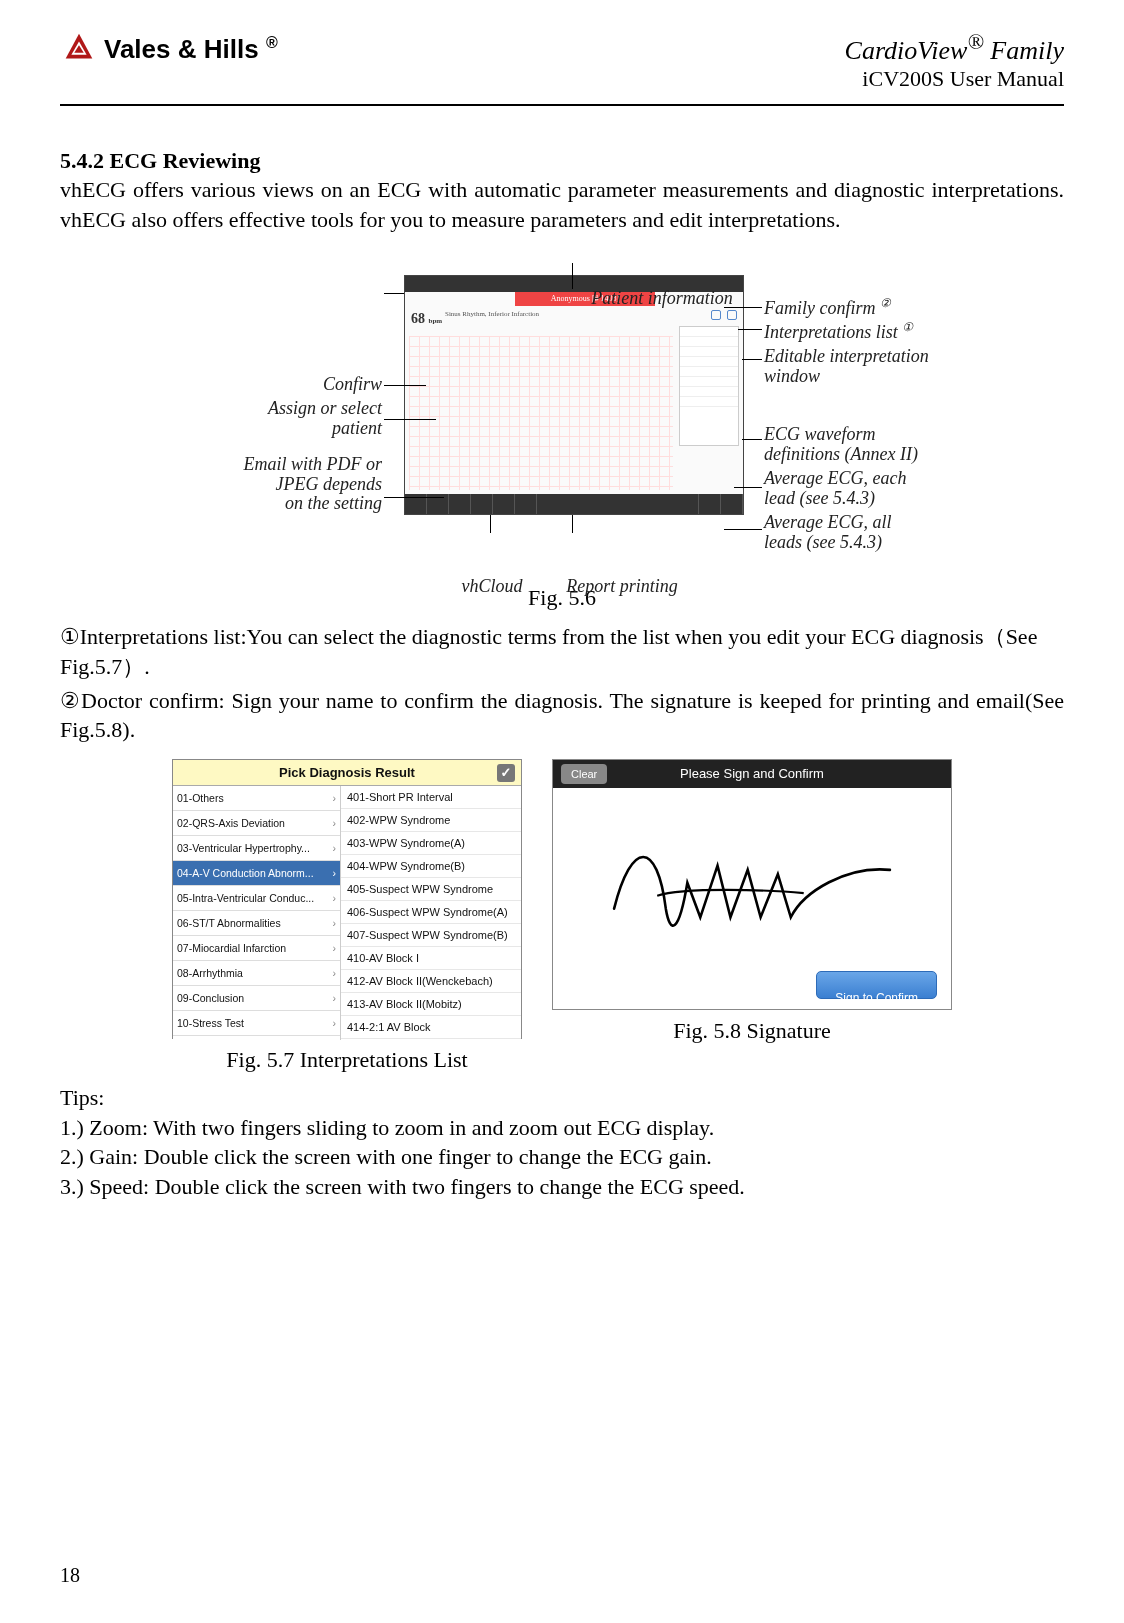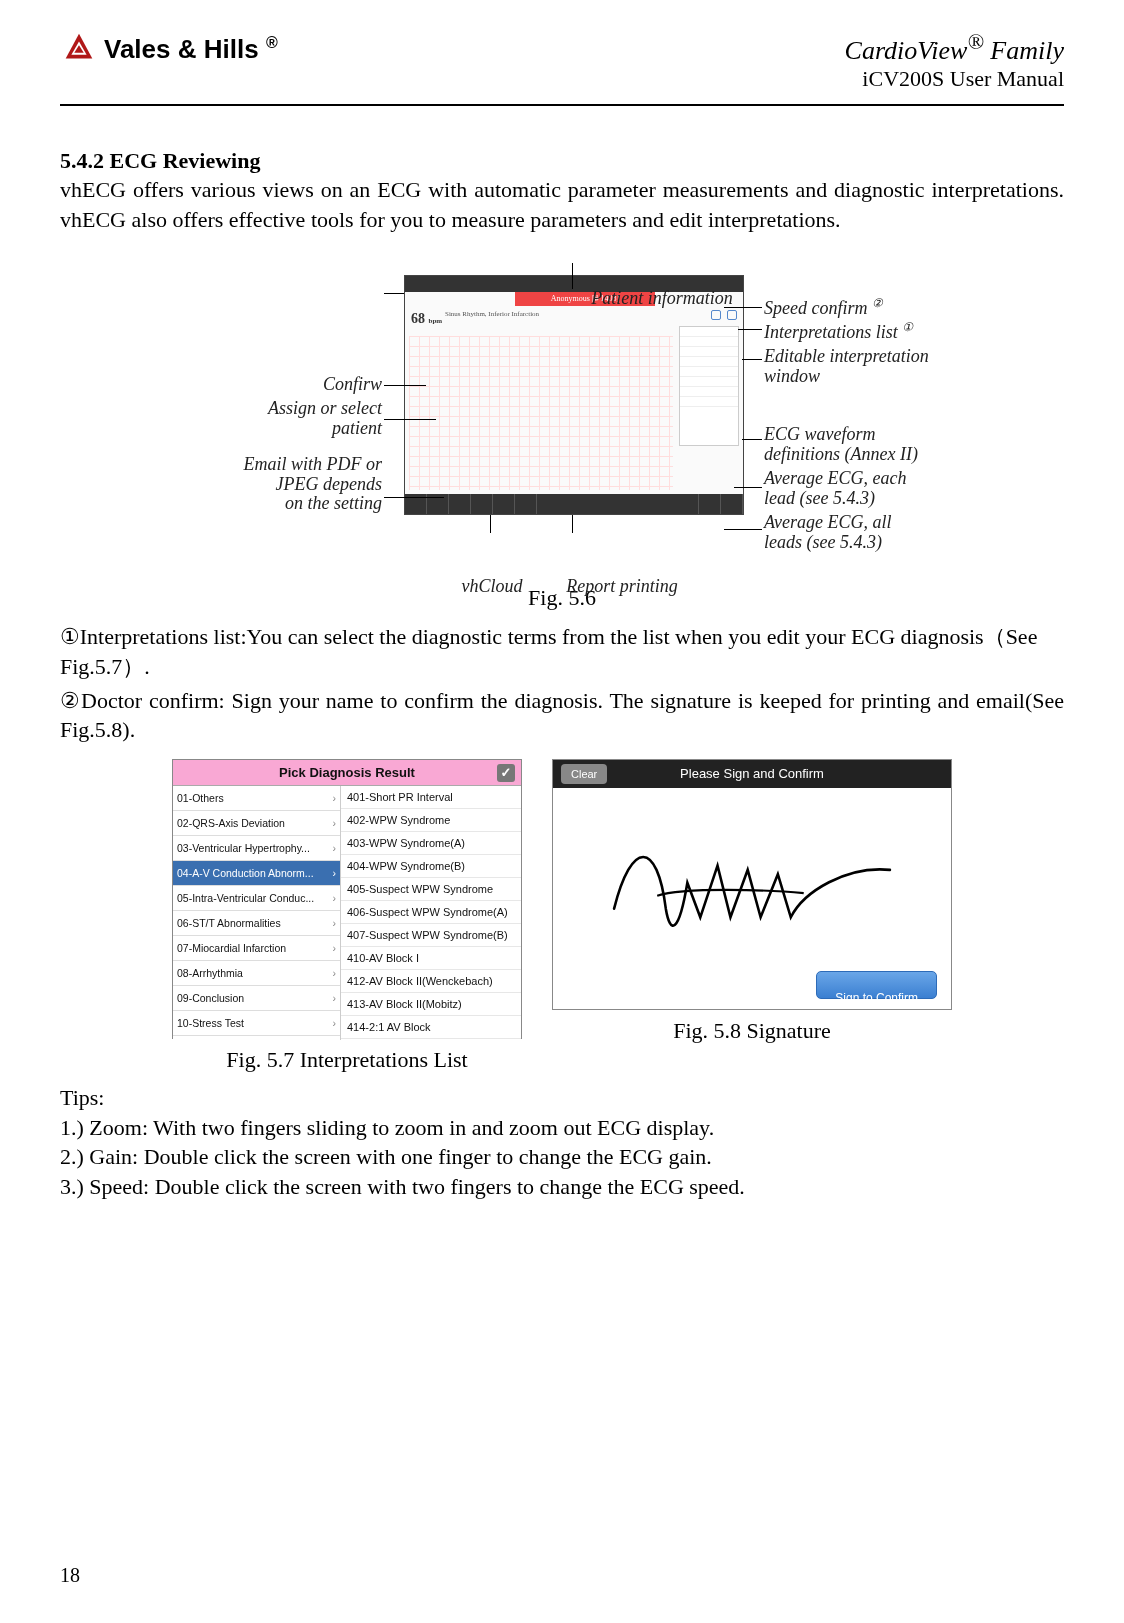--- a/index.html
+++ b/index.html
@@ -206,7 +206,7 @@
       <div class="callout center" style="left:410px; top:-2px; width:200px;">Patient information</div>
       <div class="line lineV" style="left:420px; top:16px; height:26px;"></div>
 
-      <div class="callout right" style="left:612px; top:50px;"><span>Speed confirm</span> <span class="sup">②</span></div>
+      <div class="callout right" style="left:612px; top:50px;"><span>Family confirm</span> <span class="sup">②</span></div>
       <div class="line lineH" style="left:572px; top:60px; width:38px;"></div>
 
       <div class="callout right" style="left:612px; top:74px;"><span>Interpretations list</span> <span class="sup">①</span></div>

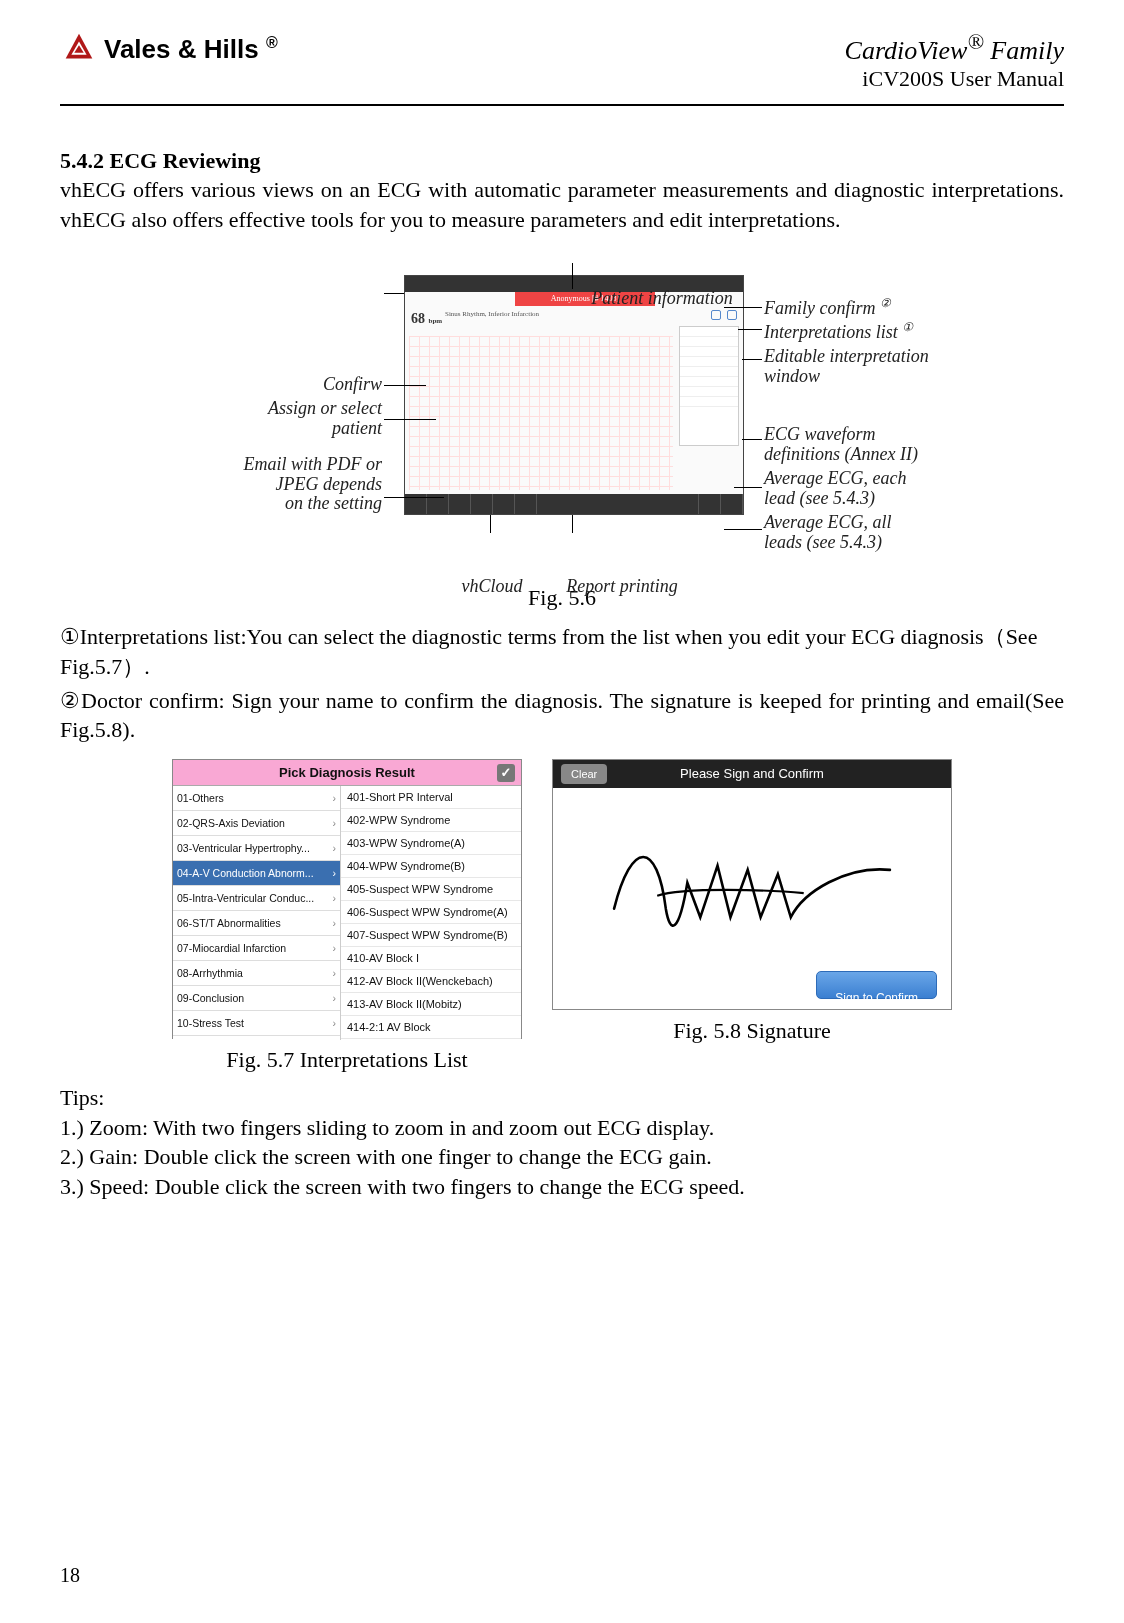--- a/index.html
+++ b/index.html
@@ -73,7 +73,7 @@
     display:flex;
   }
   .fig57-header {
-    position:absolute; top:0; left:0; right:0; height:26px; background:#f9a8d4; border-bottom:1px solid #aaa;
+    position:absolute; top:0; left:0; right:0; height:26px; background:#fef9c3; border-bottom:1px solid #aaa;
     text-align:center; line-height:26px; font-size:13px; font-weight:bold;
     display:flex; align-items:center; justify-content:center;
   }

